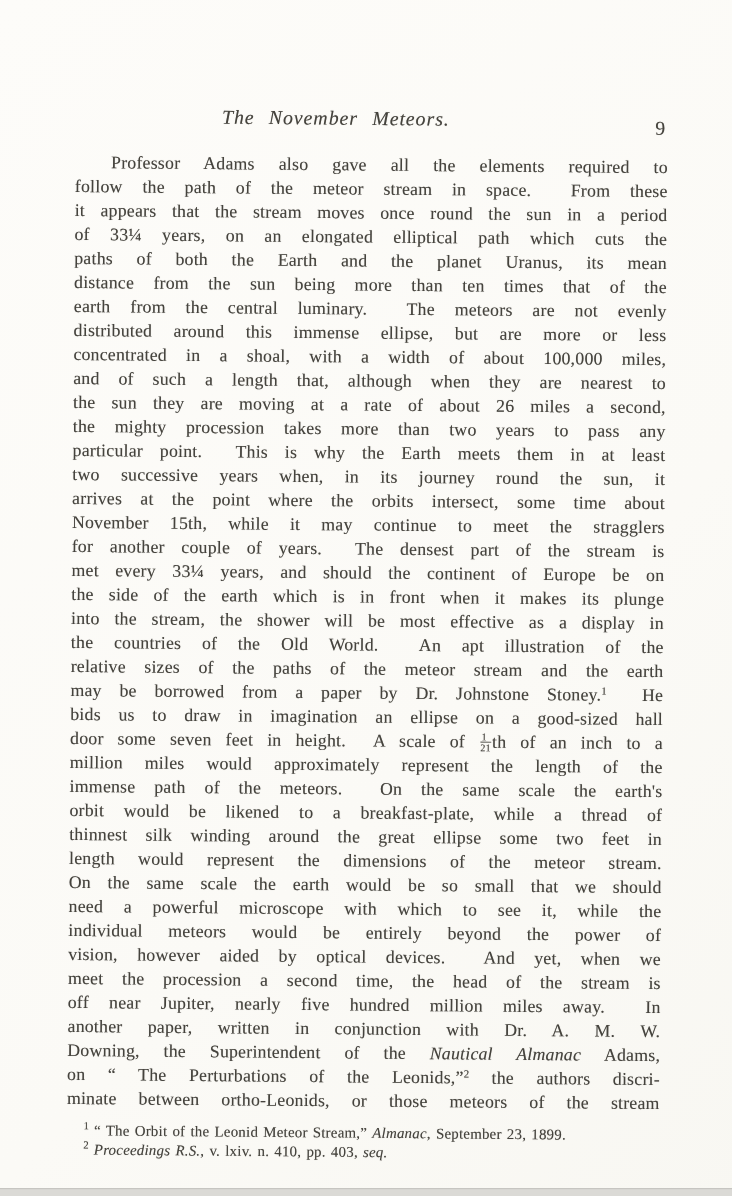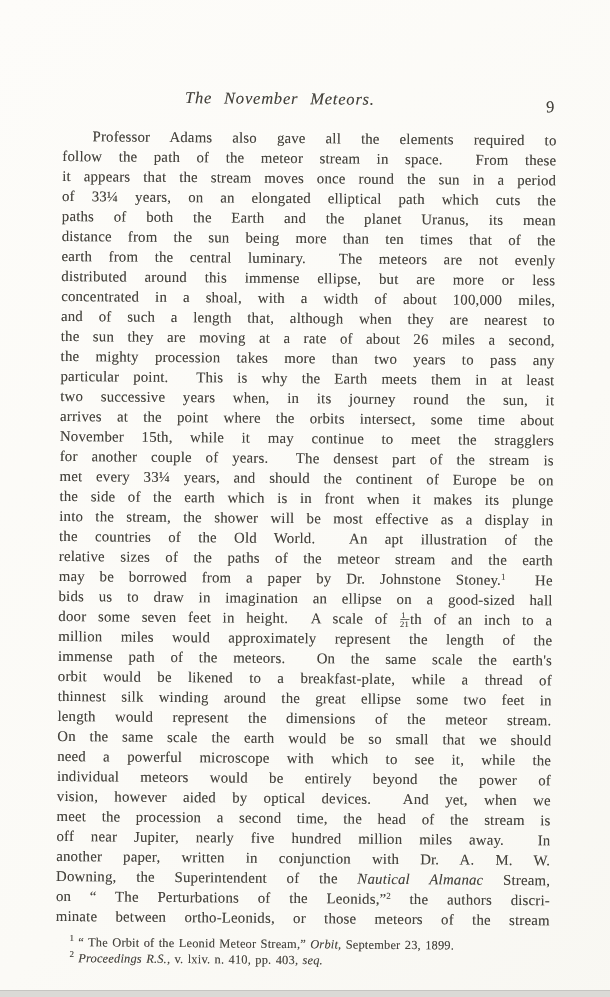--- a/index.html
+++ b/index.html
@@ -167,7 +167,7 @@
         <div class="bline"><span>meet the procession a second time, the head of the stream is</span></div>
         <div class="bline"><span>off near Jupiter, nearly five hundred million miles away.  In</span></div>
         <div class="bline"><span>another paper, written in conjunction with Dr. A. M. W.</span></div>
-        <div class="bline"><span>Downing, the Superintendent of the </span><span class="it">Nautical Almanac</span><span> Stream,</span></div>
+        <div class="bline"><span>Downing, the Superintendent of the </span><span class="it">Nautical Almanac</span><span> Adams,</span></div>
         <div class="bline"><span>on “ The Perturbations of the Leonids,”</span><sup class="fnref">2</sup><span> the authors discri-</span></div>
         <div class="bline"><span>minate between ortho-Leonids, or those meteors of the stream</span></div>
       </div>

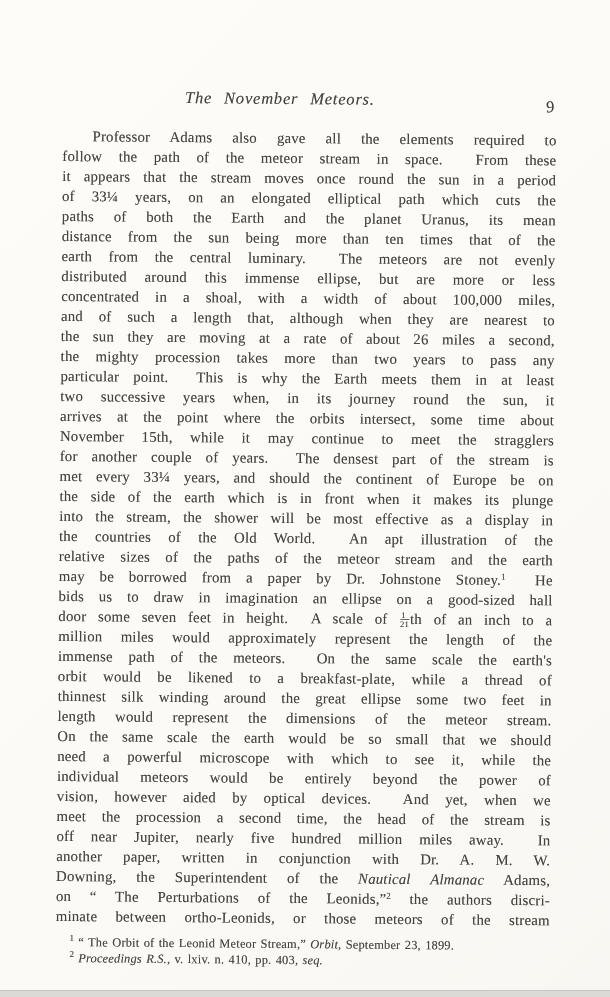--- a/index.html
+++ b/index.html
@@ -172,7 +172,7 @@
         <div class="bline"><span>minate between ortho-Leonids, or those meteors of the stream</span></div>
       </div>
     <div class="footnotes">
-        <div class="fline"><sup class="fnref">1</sup><span> “ The Orbit of the Leonid Meteor Stream,” </span><span class="it">Orbit</span><span>, September 23, 1899.</span></div>
+        <div class="fline"><sup class="fnref">1</sup><span> “ The Orbit of the Leonid Meteor Stream,” </span><span class="it">Almanac</span><span>, September 23, 1899.</span></div>
         <div class="fline"><sup class="fnref">2</sup><span> </span><span class="it">Proceedings R.S.</span><span>, v. lxiv. n. 410, pp. 403, </span><span class="it">seq.</span></div>
       </div>
   </div>

